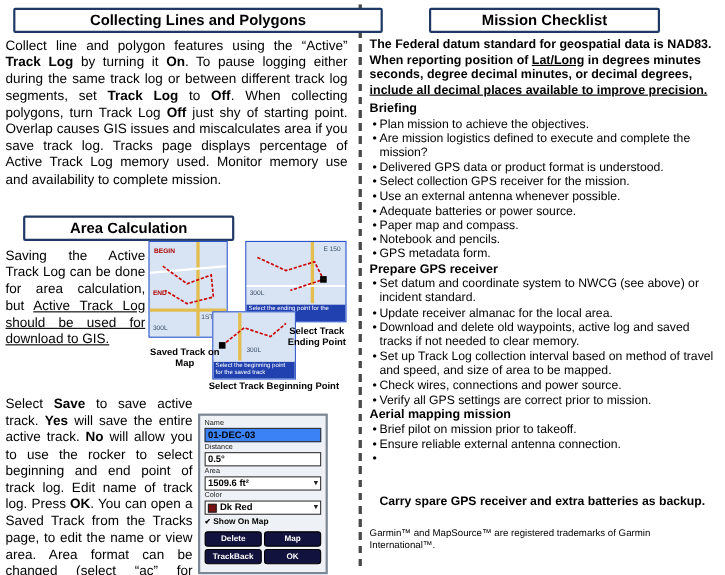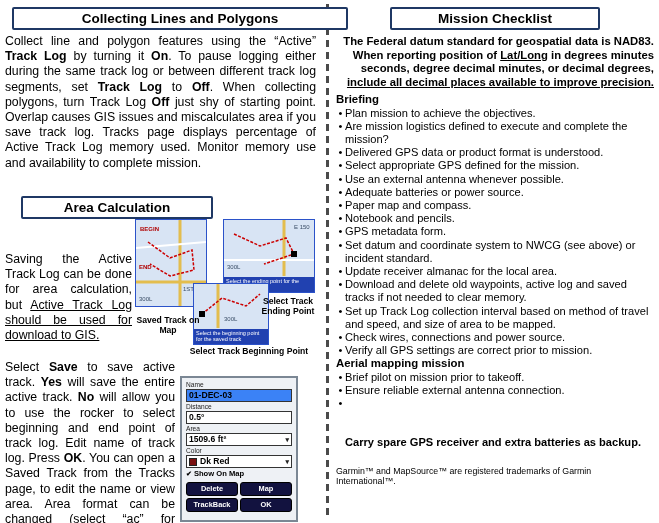--- a/index.html
+++ b/index.html
@@ -99,7 +99,7 @@
   
   .right-col { left: 336px; top: 7px; width: 318px; }
   .hdr-right { width: 210px; margin: 0 auto 5px; }
-  .intro { font-size: 11.3px; line-height: 13.5px; text-align: right; margin-bottom: 4px; }
+  .intro { font-size: 11.3px; line-height: 13.5px; text-align: left; margin-bottom: 4px; }
   .check-title { font-size: 11.4px; font-weight: bold; line-height: 13.6px; }
   .check-item { display: flex; font-size: 11.1px; line-height: 13.2px; }
   .check-item .bullet { flex: none; width: 9px; text-align: center; }

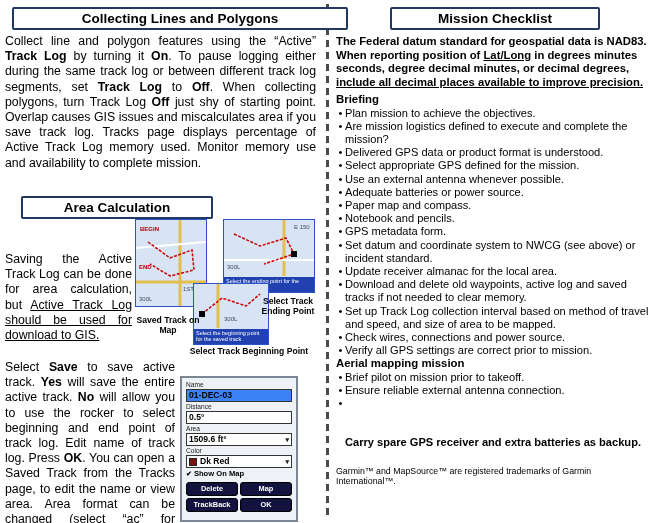--- a/index.html
+++ b/index.html
@@ -231,7 +231,7 @@
       <div>
           <div class="check-item">
             <span class="bullet">•</span>
-            <span class="ctext">Select appropriate GPS defined for the mission.</span>
+            <span class="ctext">Select collection GPS receiver for the mission.</span>
           </div>
           <div class="check-item">
             <span class="bullet">•</span>

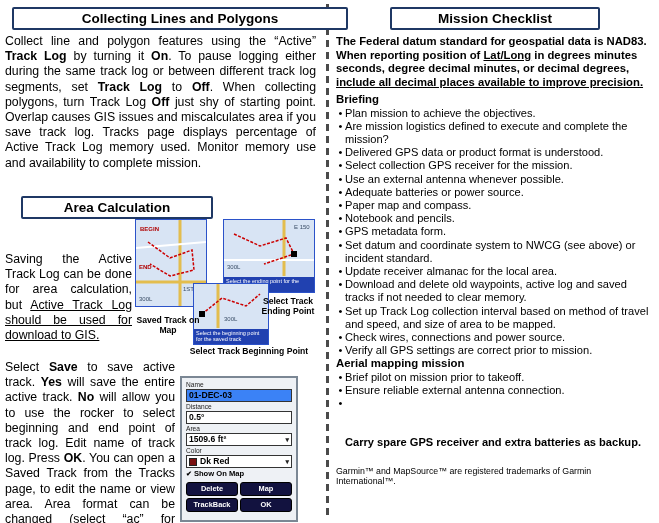--- a/index.html
+++ b/index.html
@@ -36,7 +36,7 @@
 
   .para { font-size: 12.3px; line-height: 15.2px; text-align: justify; }
   .para1 { left: 5px; top: 34px; width: 311px; }
-  .para2 { left: 5px; top: 225px; width: 127px; margin-top: 27px; }
+  .para2 { left: 5px; top: 225px; width: 127px; }
   .para3 { left: 5px; top: 360px; width: 170px; }
 
   

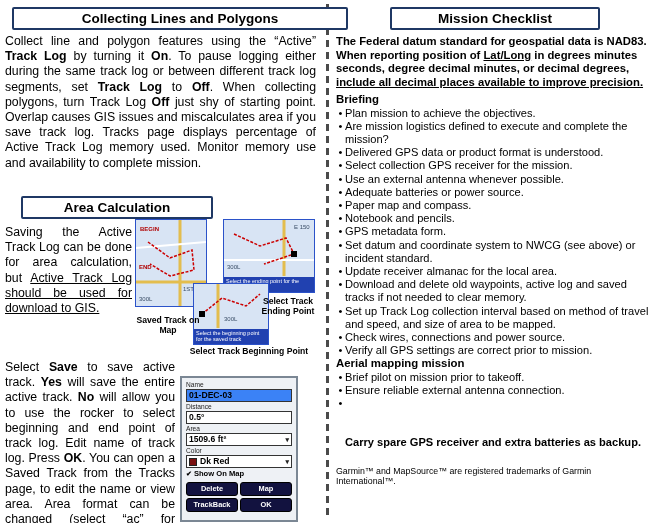--- a/index.html
+++ b/index.html
@@ -256,6 +256,7 @@
         </div>
     </div>
     <div class="check-section">
+      <div class="check-title">Prepare GPS receiver</div>
       <div>
           <div class="check-item">
             <span class="bullet">•</span>

